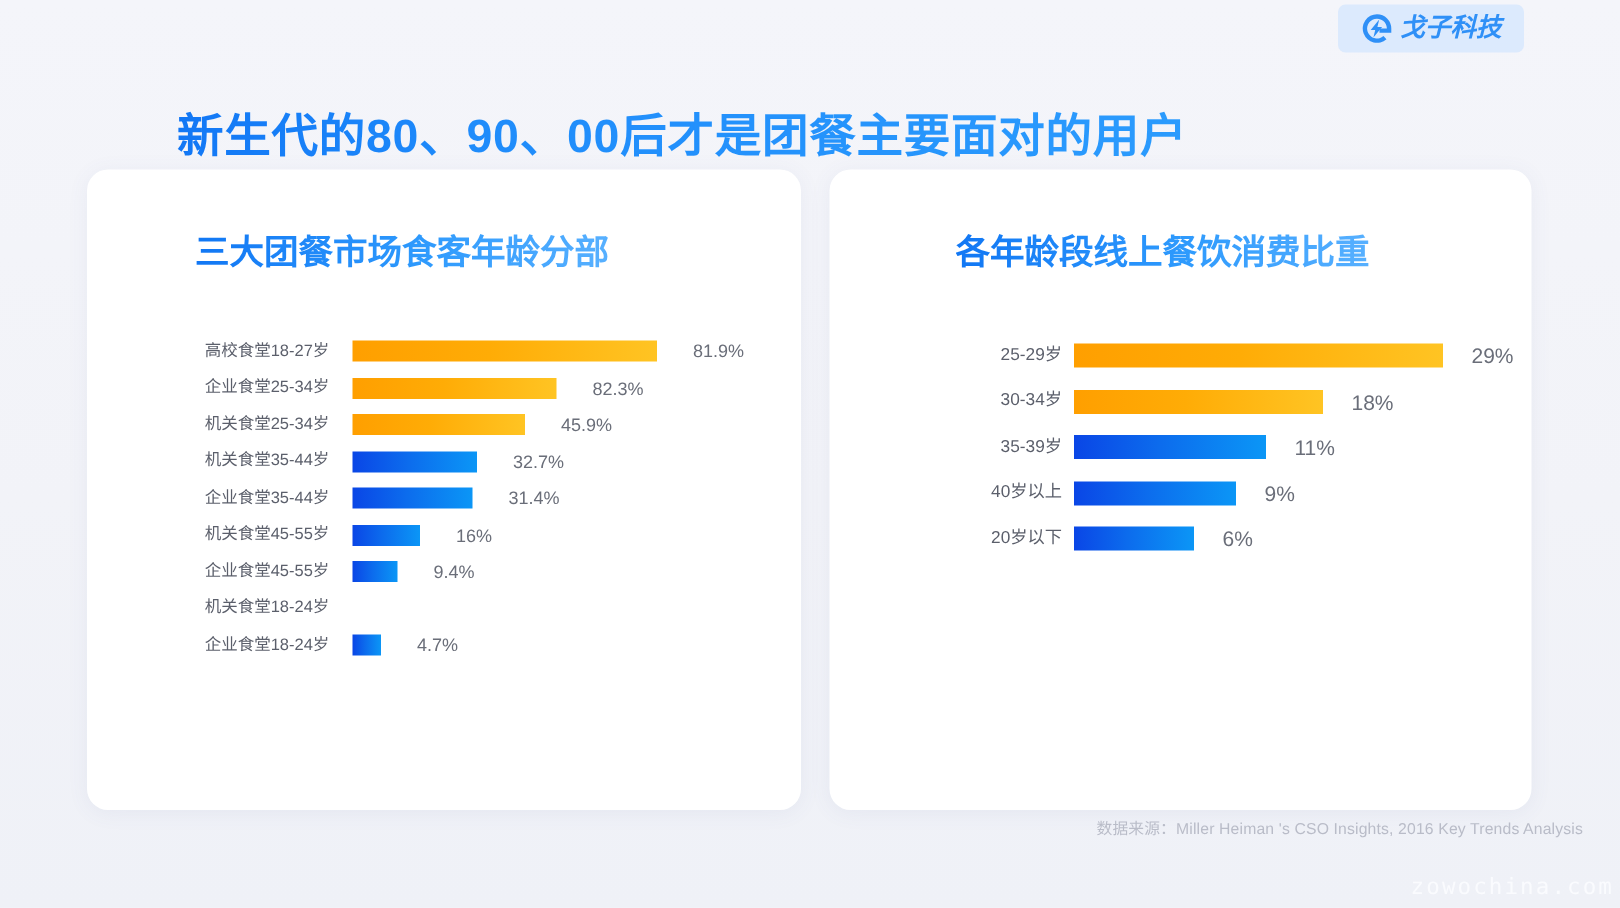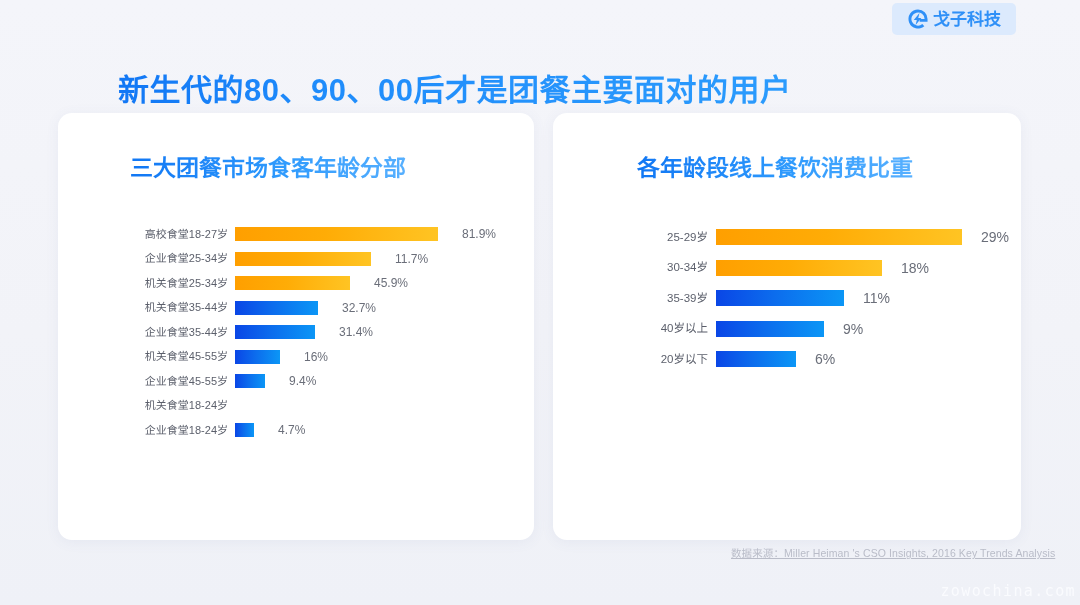--- a/index.html
+++ b/index.html
@@ -48,6 +48,7 @@
     font-family: "DejaVu Sans", sans-serif;
     font-size: 17px;
     font-weight: 700;
+    font-style: italic;
     color: #2f90f7;
     letter-spacing: 0px;
     line-height: 1;

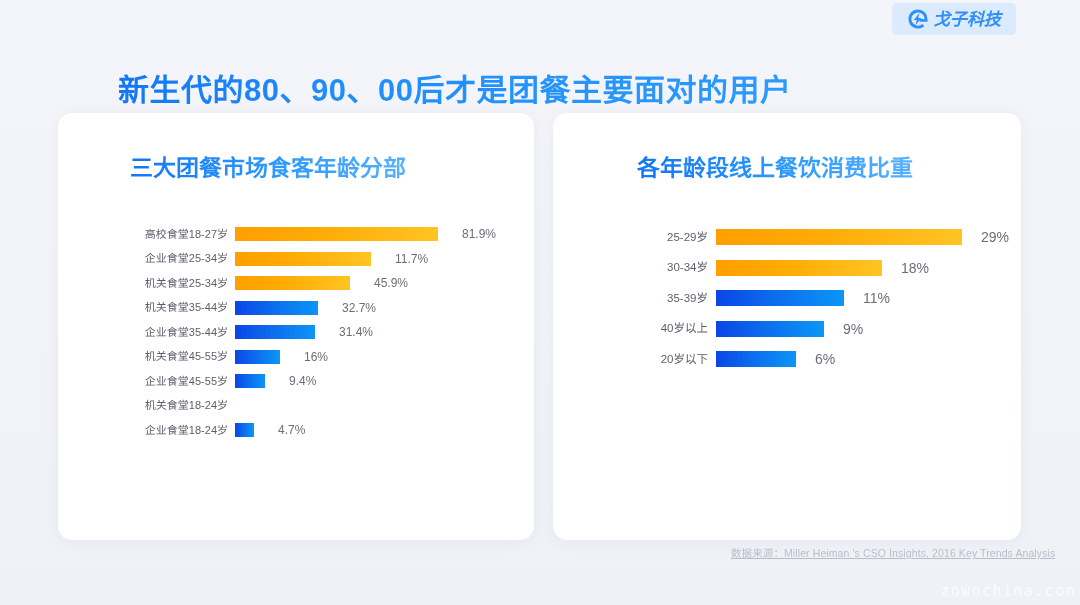--- a/index.html
+++ b/index.html
@@ -124,7 +124,7 @@
     white-space: nowrap;
     letter-spacing: 0px;
   }
-  .chart-left  .bar-label { width: 100px; font-size: 11px; padding-right: 7px; }
+  .chart-left  .bar-label { width: 100px; font-size: 11px; padding-right: 7px; text-align: center; }
   .chart-right .bar-label { width: 72px;  font-size: 11.5px; padding-right: 8px; }
 
   .bar-track {

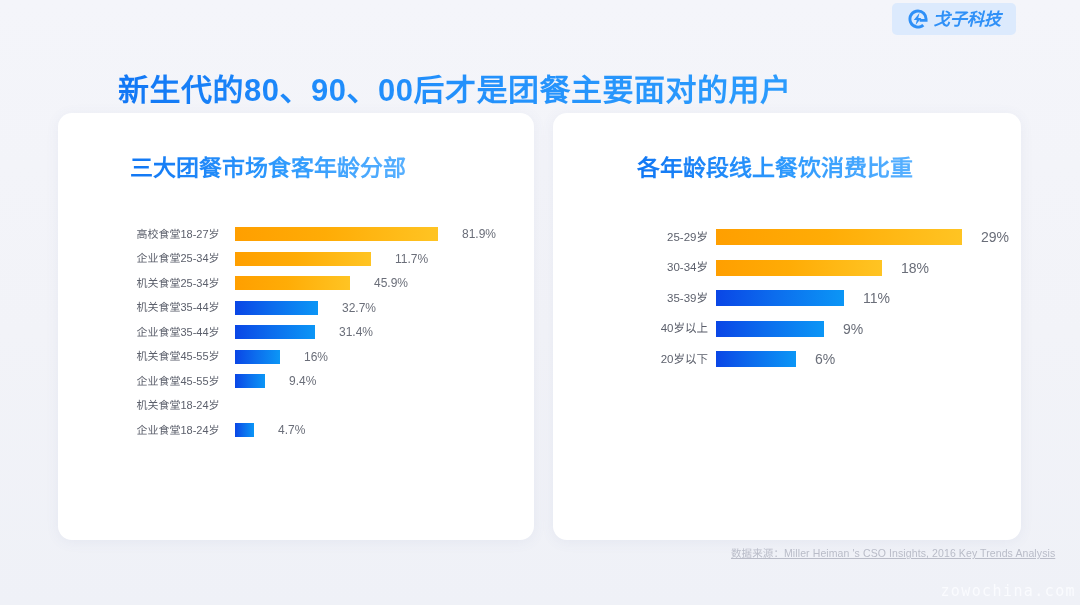--- a/index.html
+++ b/index.html
@@ -213,7 +213,7 @@
         <div class="bar-label">企业食堂25-34岁</div>
         <div class="bar-track">
           <div class="bar orange" style="width: 136px;"></div>
-          <div class="bar-value">11.7%</div>
+          <div class="bar-value">82.3%</div>
         </div>
       </div>
       <div class="bar-row">

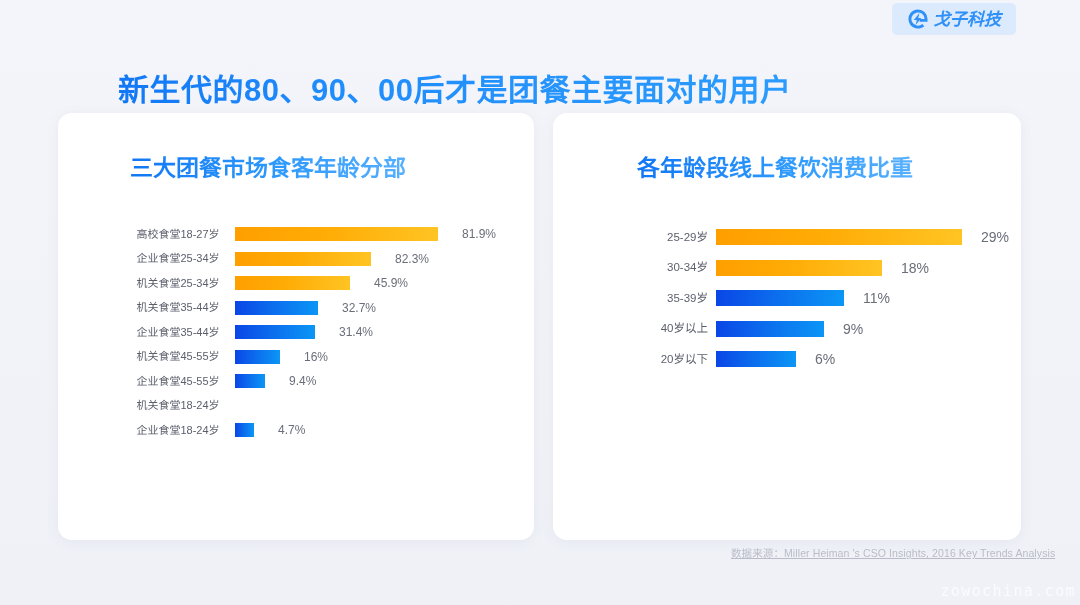--- a/index.html
+++ b/index.html
@@ -167,7 +167,6 @@
     line-height: 1.2;
     white-space: nowrap;
     letter-spacing: 0.1px;
-    text-decoration: underline;
   }
 
   

